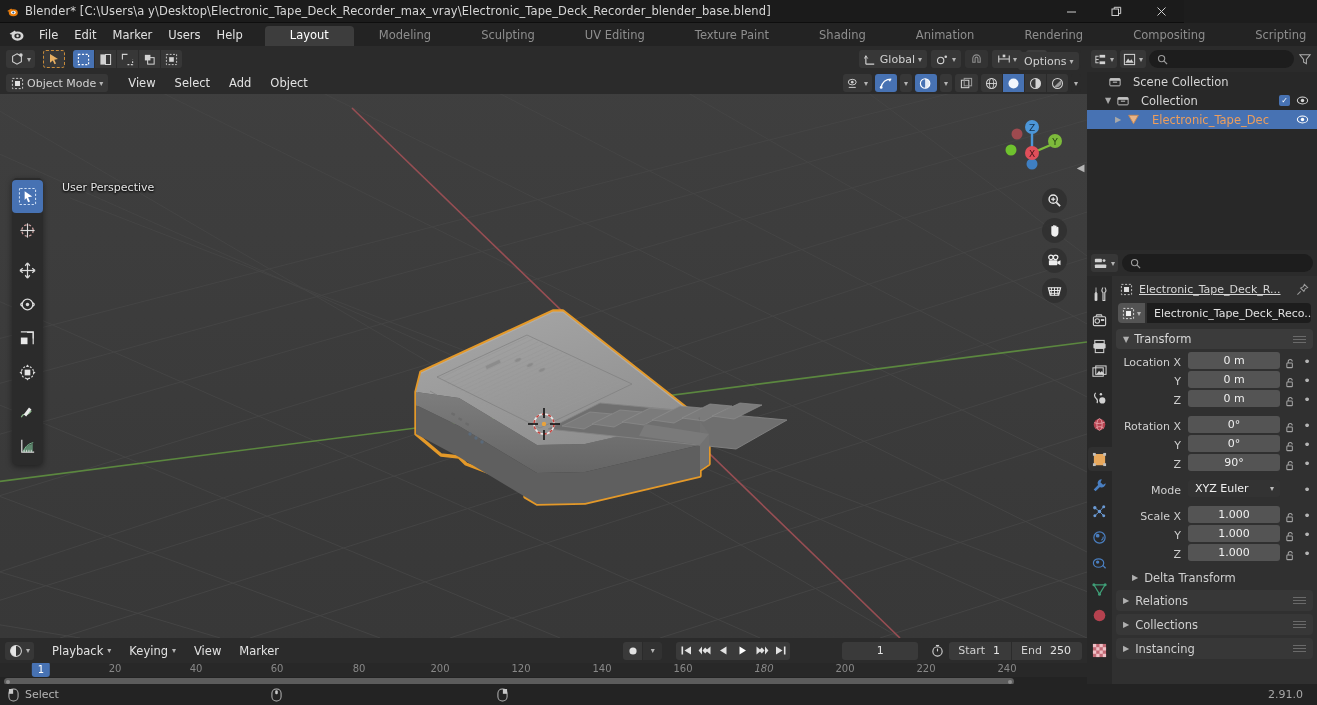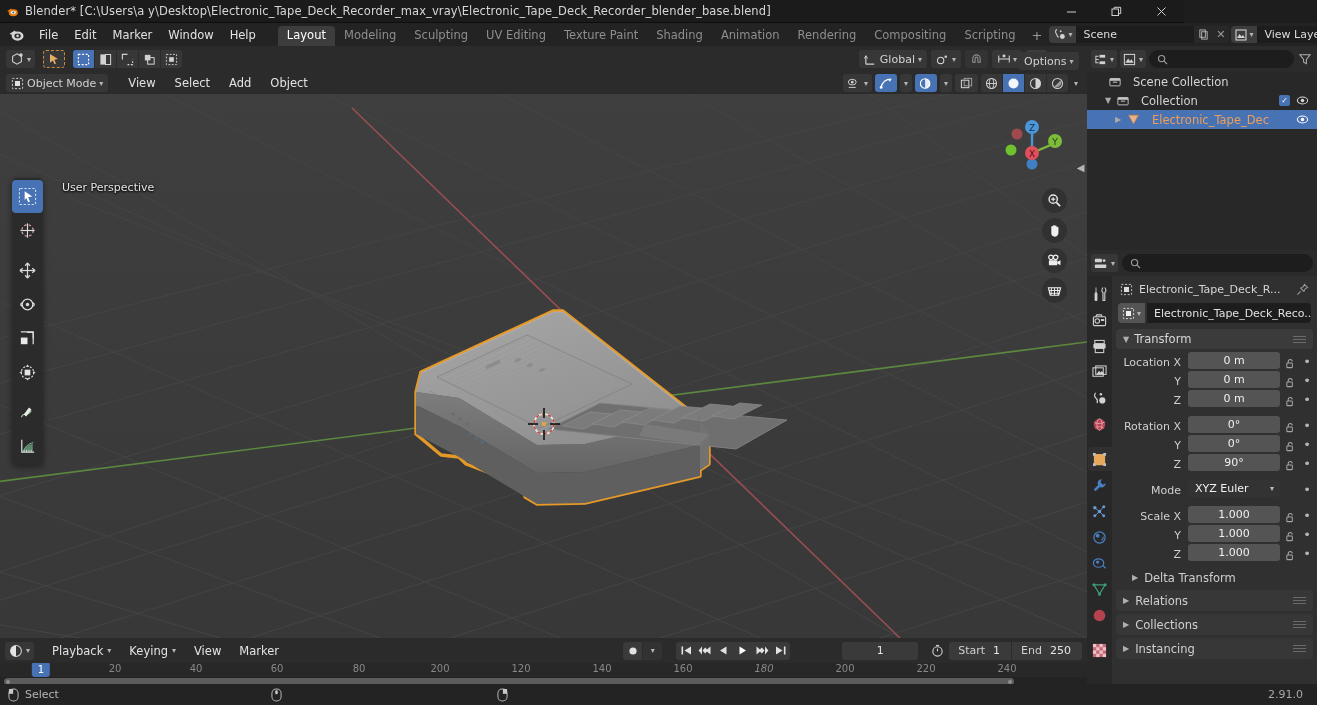--- a/index.html
+++ b/index.html
@@ -276,7 +276,7 @@
     <div class="menu-item">File</div>
     <div class="menu-item">Edit</div>
     <div class="menu-item">Marker</div>
-    <div class="menu-item">Window</div>
+    <div class="menu-item">Users</div>
     <div class="menu-item">Help</div>
 
     <div class="ws-tabs">

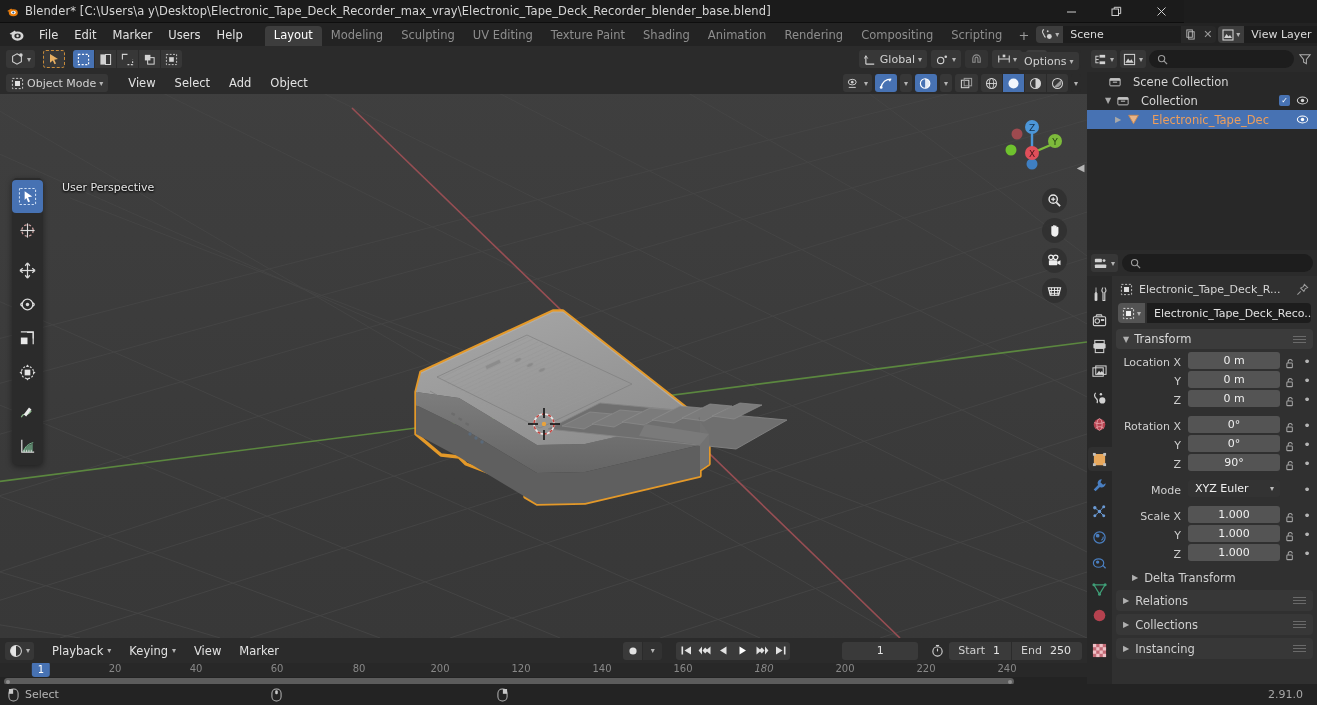--- a/index.html
+++ b/index.html
@@ -35,7 +35,7 @@
   }
   .ws-tabs { display: flex; align-items: flex-end; height: 23px; margin-left: 14px; }
   .ws-tab {
-    padding: 4px 9px 5px; font-size: 11.5px; color: #8e8e8e; white-space: nowrap;
+    padding: 4px 25px 5px; font-size: 11.5px; color: #8e8e8e; white-space: nowrap;
     border-radius: 4px 4px 0 0; line-height: 1;
   }
   .ws-tab.active { background: #3d3d3d; color: #ffffff; }

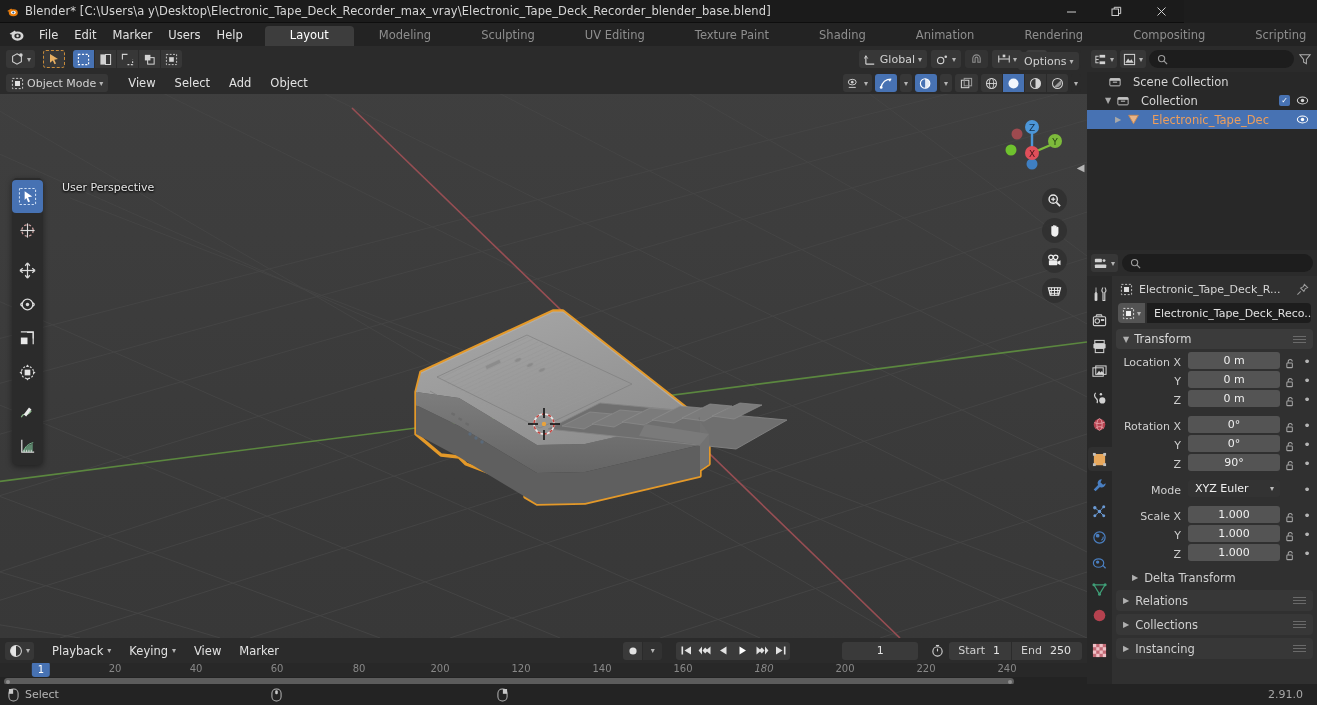--- a/index.html
+++ b/index.html
@@ -180,7 +180,7 @@
   .props-main { flex: 1; background: #303030; overflow: hidden; padding-top: 2px; }
 
   .obj-breadcrumb { display: flex; align-items: center; height: 22px; padding: 0 8px; gap: 6px; }
-  .obj-breadcrumb .nm { color: #d5d5d5; font-size: 11px; }
+  .obj-breadcrumb .nm { color: #d5d5d5; font-size: 11px; text-decoration: underline; }
   .pin { margin-left: auto; color: #9c9c9c; }
 
   .id-row { display: flex; align-items: center; height: 20px; margin: 3px 6px 6px; gap: 2px; }

